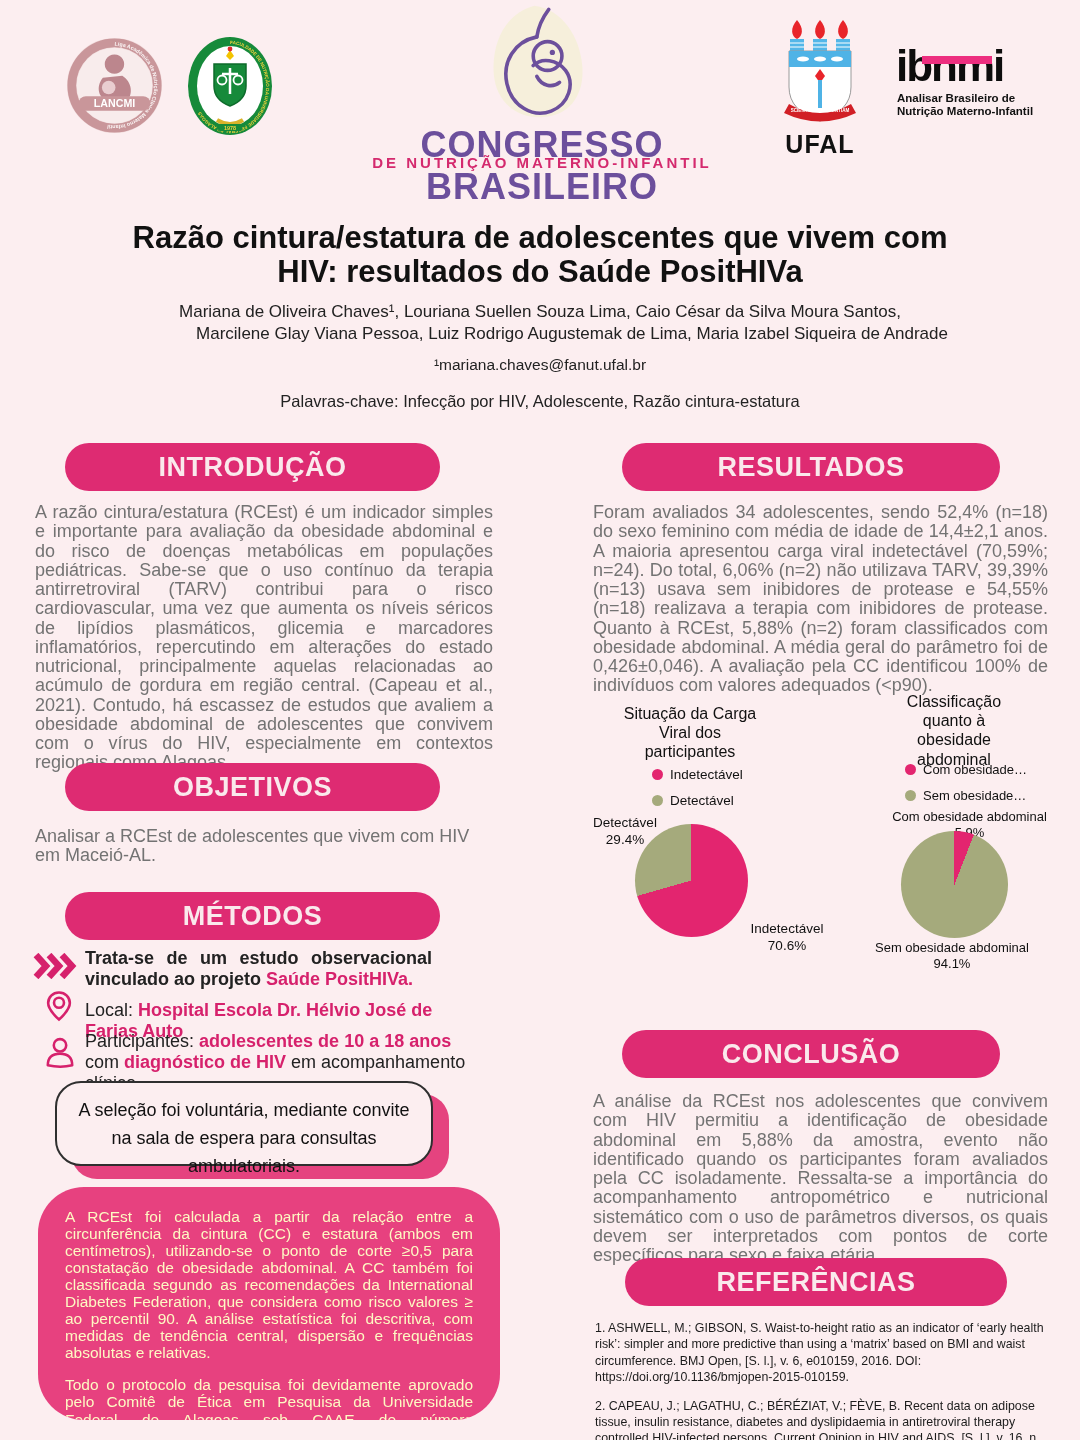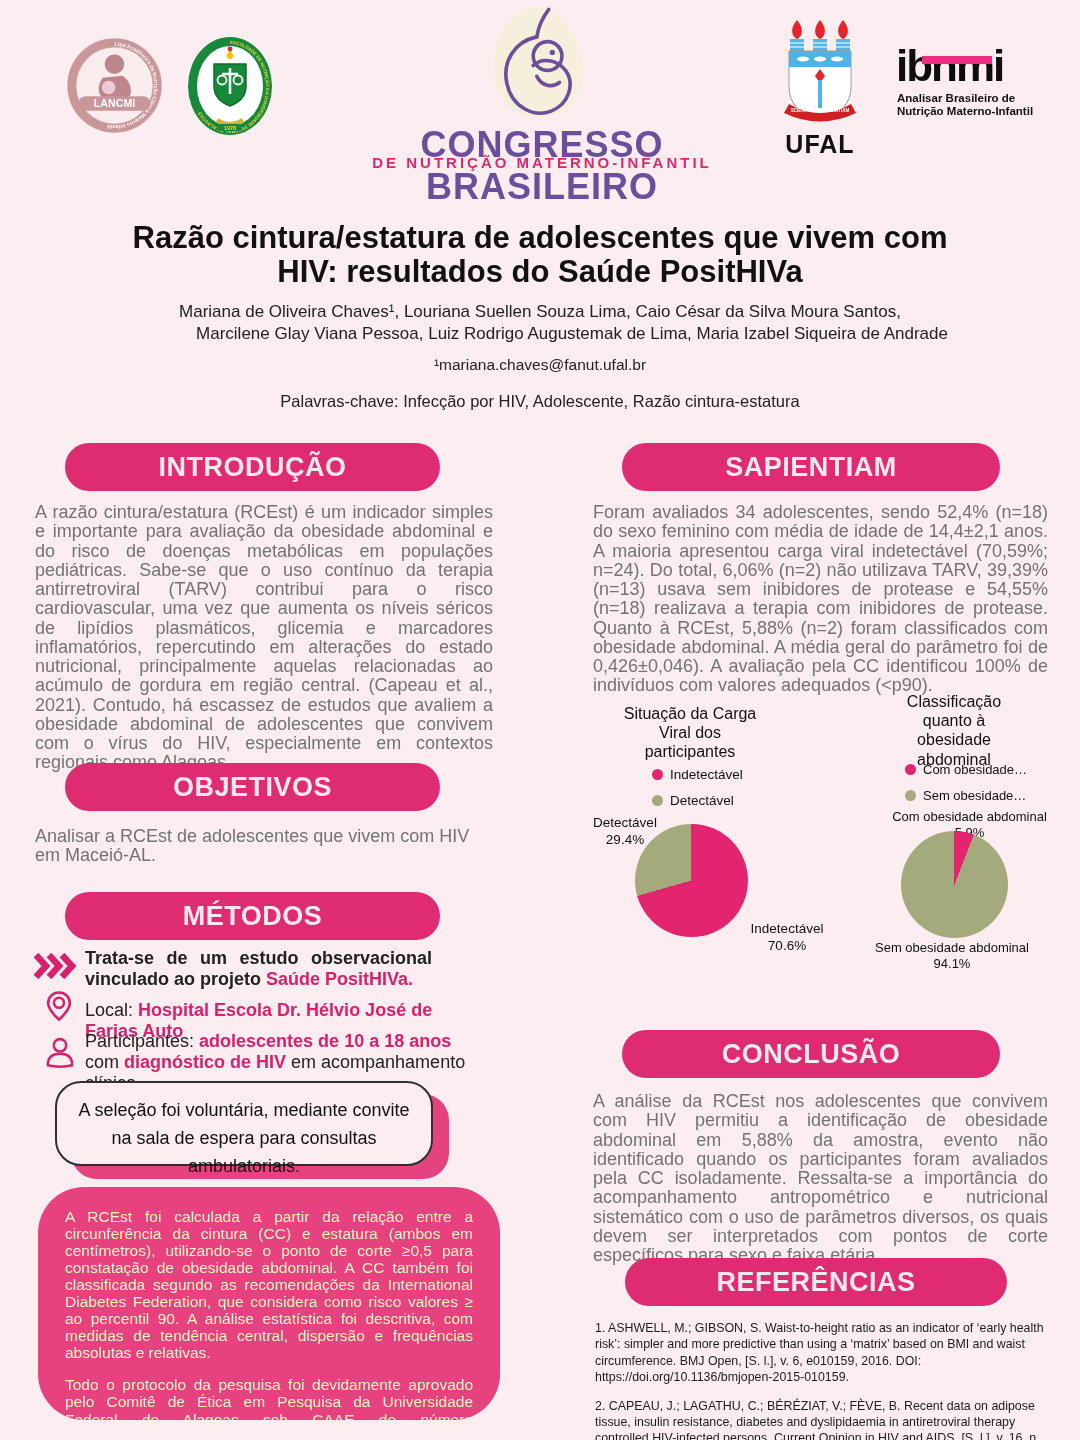--- a/index.html
+++ b/index.html
@@ -167,7 +167,7 @@
     <p>Todo o protocolo da pesquisa foi devidamente aprovado pelo Comitê de Ética em Pesquisa da Universidade Federal de Alagoas sob CAAE de número 40332920.0.0000.5013.</p>
   </div>
 
-  <div class="pill" style="left:622px;top:443px;width:378px;">SAPIENTIAM</div>
+  <div class="pill" style="left:622px;top:443px;width:378px;">RESULTADOS</div>
   <div class="body-text" style="left:593px;top:503px;width:455px;">Foram avaliados 34 adolescentes, sendo 52,4% (n=18) do sexo feminino com média de idade de 14,4±2,1 anos. A maioria apresentou carga viral indetectável (70,59%; n=24). Do total, 6,06% (n=2) não utilizava TARV, 39,39% (n=13) usava sem inibidores de protease e 54,55% (n=18) realizava a terapia com inibidores de protease. Quanto à RCEst, 5,88% (n=2) foram classificados com obesidade abdominal. A média geral do parâmetro foi de 0,426±0,046). A avaliação pela CC identificou 100% de indivíduos com valores adequados (&lt;p90).</div>
 
   <div class="chart-title" style="left:622px;top:704px;width:136px;">Situação da Carga Viral dos participantes</div>

